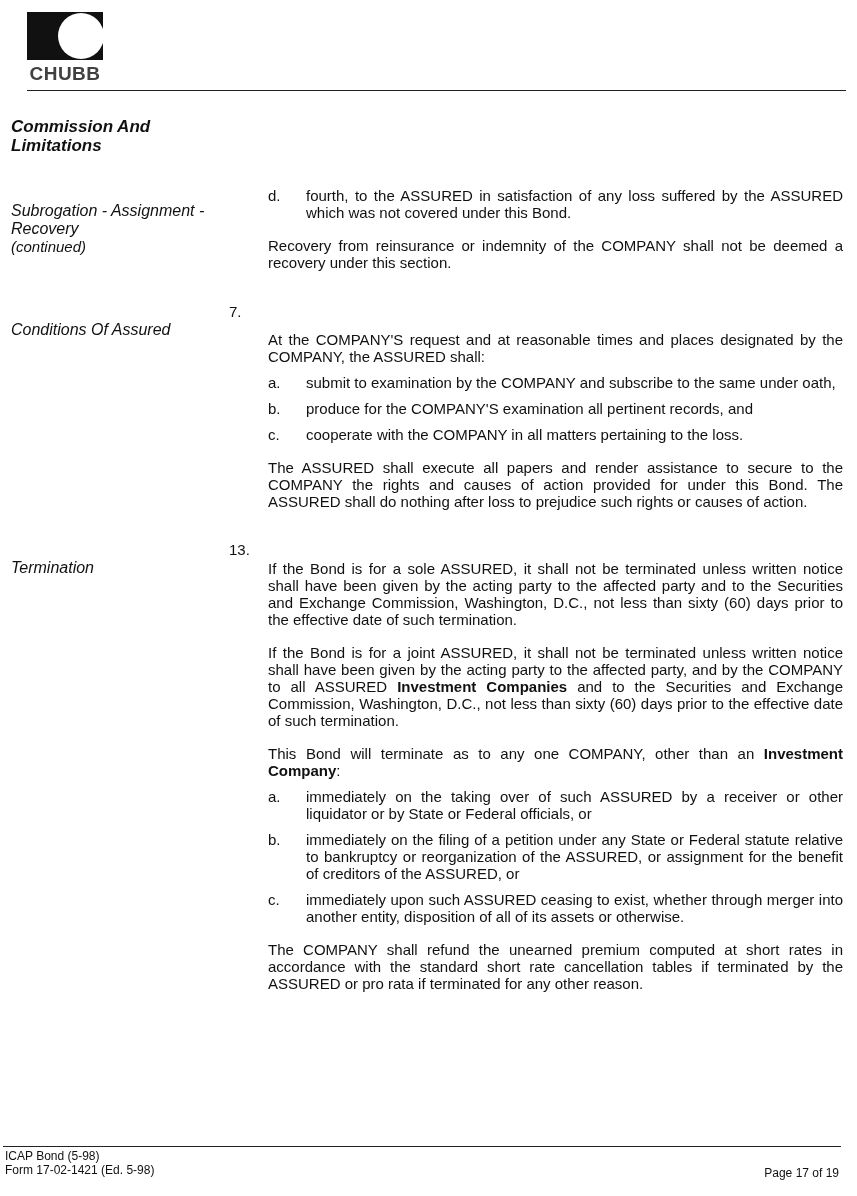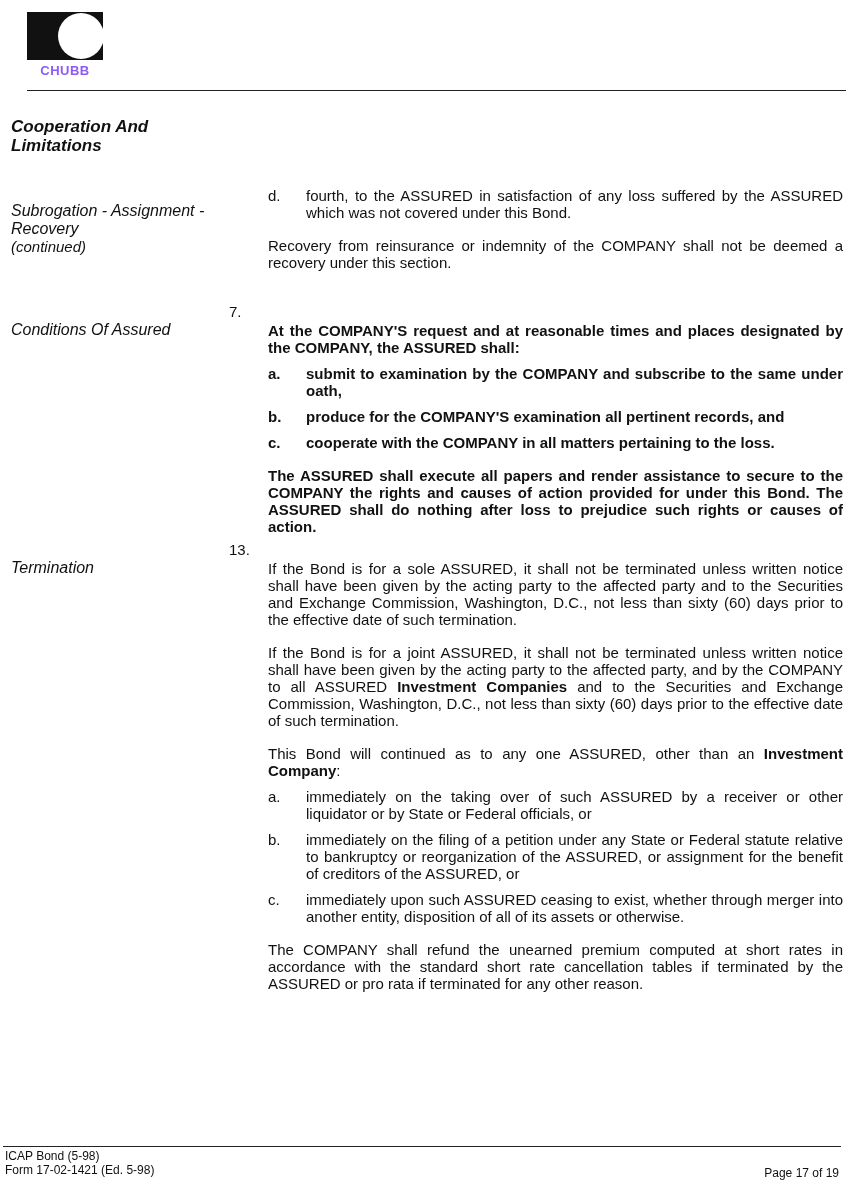--- a/index.html
+++ b/index.html
@@ -10,7 +10,7 @@
   .logo { position: absolute; left: 27px; top: 12px; width: 76px; }
   .logo-mark { width: 76px; height: 48px; background: #111; position: relative; overflow: hidden; }
   .logo-circle { position: absolute; left: 31px; top: 1px; width: 46px; height: 46px; border-radius: 50%; background: #fff; }
-  .logo-text { font-weight: bold; font-size: 13px; letter-spacing: 0.5px; margin-top: 3px; text-align: center; color: #8b5cf6; }
+  .logo-text { font-weight: bold; font-size: 19px; letter-spacing: 0.5px; margin-top: 3px; text-align: center; color: #404040; }
   .top-rule { position: absolute; left: 27px; right: 11px; top: 90px; border-top: 1.5px solid #222; }
 
   .heading { position: absolute; left: 11px; top: 117px; font-size: 17px; font-weight: bold; font-style: italic; line-height: 19px; width: 220px; }

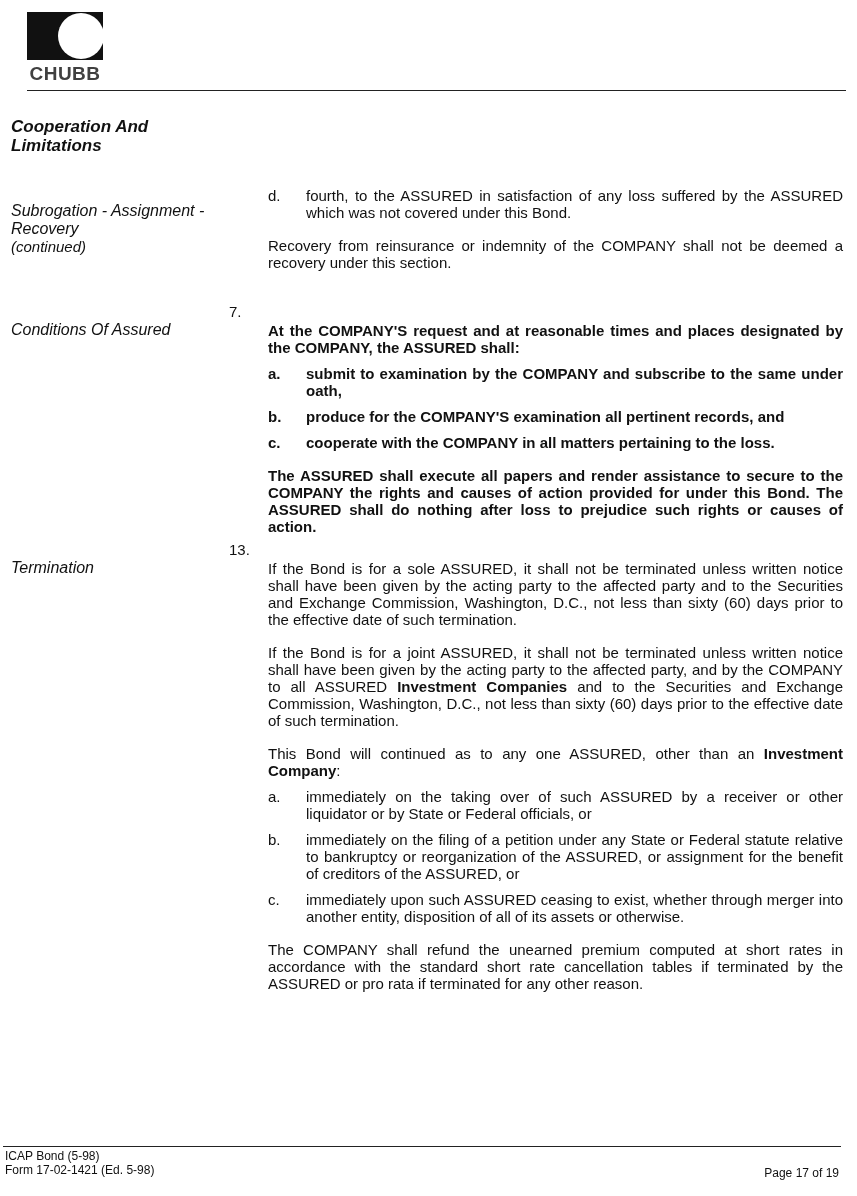--- a/index.html
+++ b/index.html
@@ -40,7 +40,7 @@
 </div>
 <div class="top-rule"></div>
 
-<div class="heading">Cooperation And Limitations</div>
+<div class="heading">Commission And Limitations</div>
 
 <div class="section" style="top:184px;">
   <div class="side">

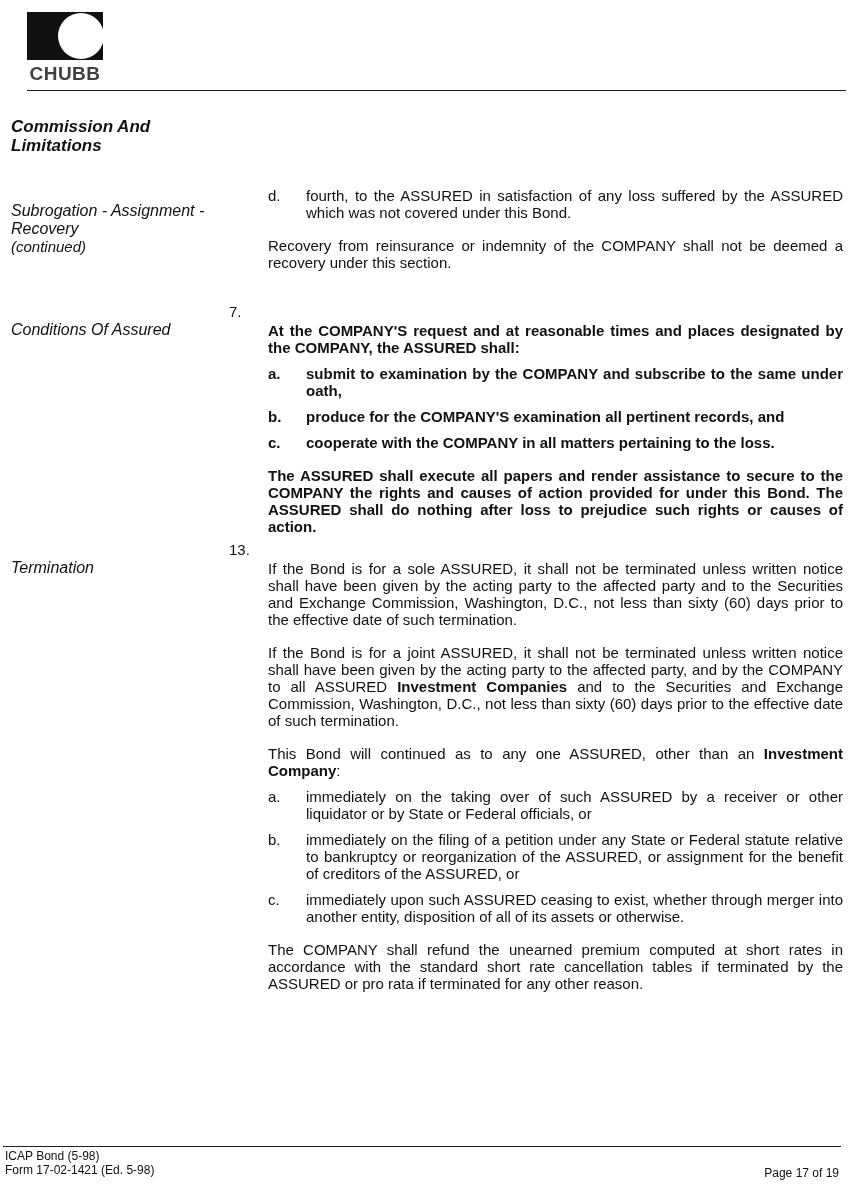--- a/index.html
+++ b/index.html
@@ -59,7 +59,7 @@
 <div class="section" style="top:303px;">
   <div class="side">Conditions Of Assured</div>
   <div class="num">7.</div>
-  <div class="body" style="top:3px;font-weight:bold;">
+  <div class="body" style="top:12px;">
     <p>At the COMPANY'S request and at reasonable times and places designated by the COMPANY, the ASSURED shall:</p>
     <div class="item">
       <span class="lbl">a.</span>

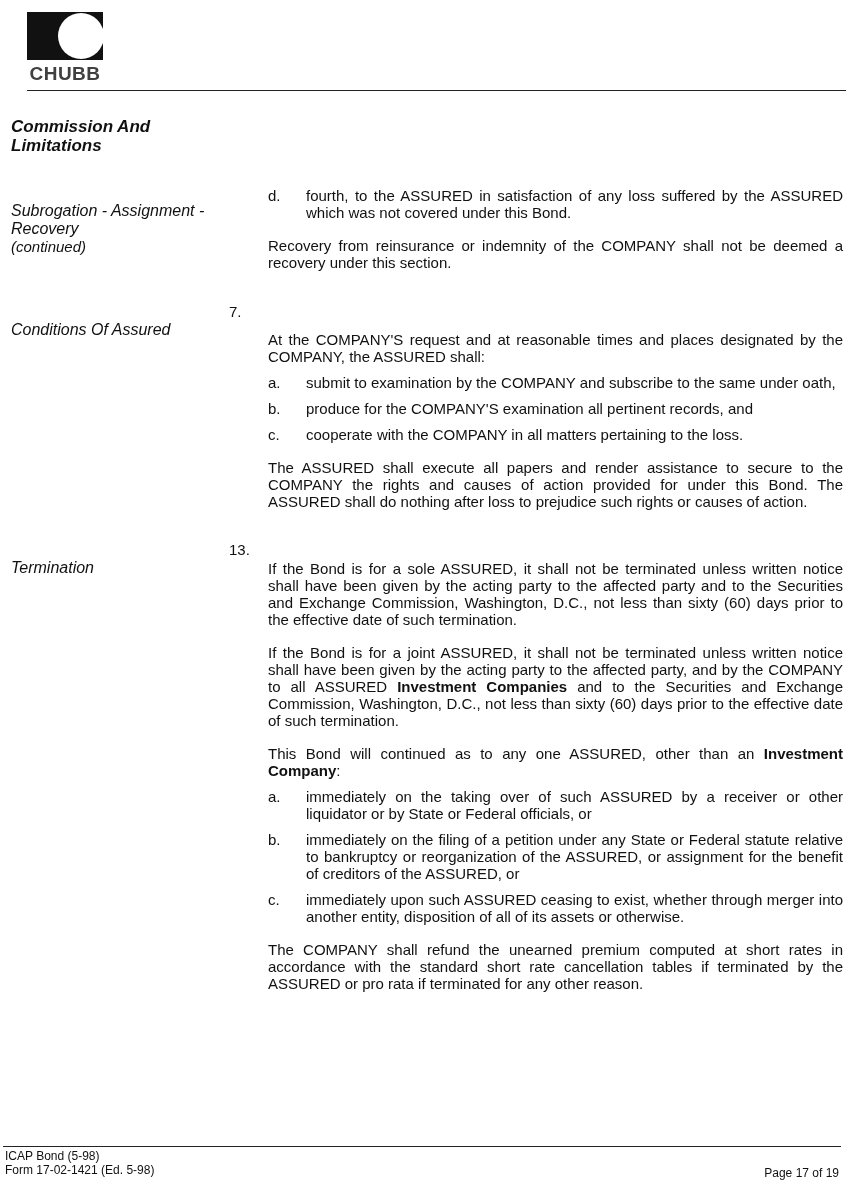--- a/index.html
+++ b/index.html
@@ -83,7 +83,7 @@
   <div class="body" style="top:3px;">
     <p>If the Bond is for a sole ASSURED, it shall not be terminated unless written notice shall have been given by the acting party to the affected party and to the Securities and Exchange Commission, Washington, D.C., not less than sixty (60) days prior to the effective date of such termination.</p>
     <p><span>If the Bond is for a joint ASSURED, it shall not be terminated unless written notice shall have been given by the acting party to the affected party, and by the COMPANY to all ASSURED </span><b>Investment Companies</b><span> and to the Securities and Exchange Commission, Washington, D.C., not less than sixty (60) days prior to the effective date of such termination.</span></p>
-    <p><span>This Bond will continued as to any one ASSURED, other than an </span><b>Investment Company</b><span>:</span></p>
+    <p><span>This Bond will terminate as to any one COMPANY, other than an </span><b>Investment Company</b><span>:</span></p>
     <div class="item">
       <span class="lbl">a.</span>
       <span>immediately on the taking over of such ASSURED by a receiver or other liquidator or by State or Federal officials, or</span>

